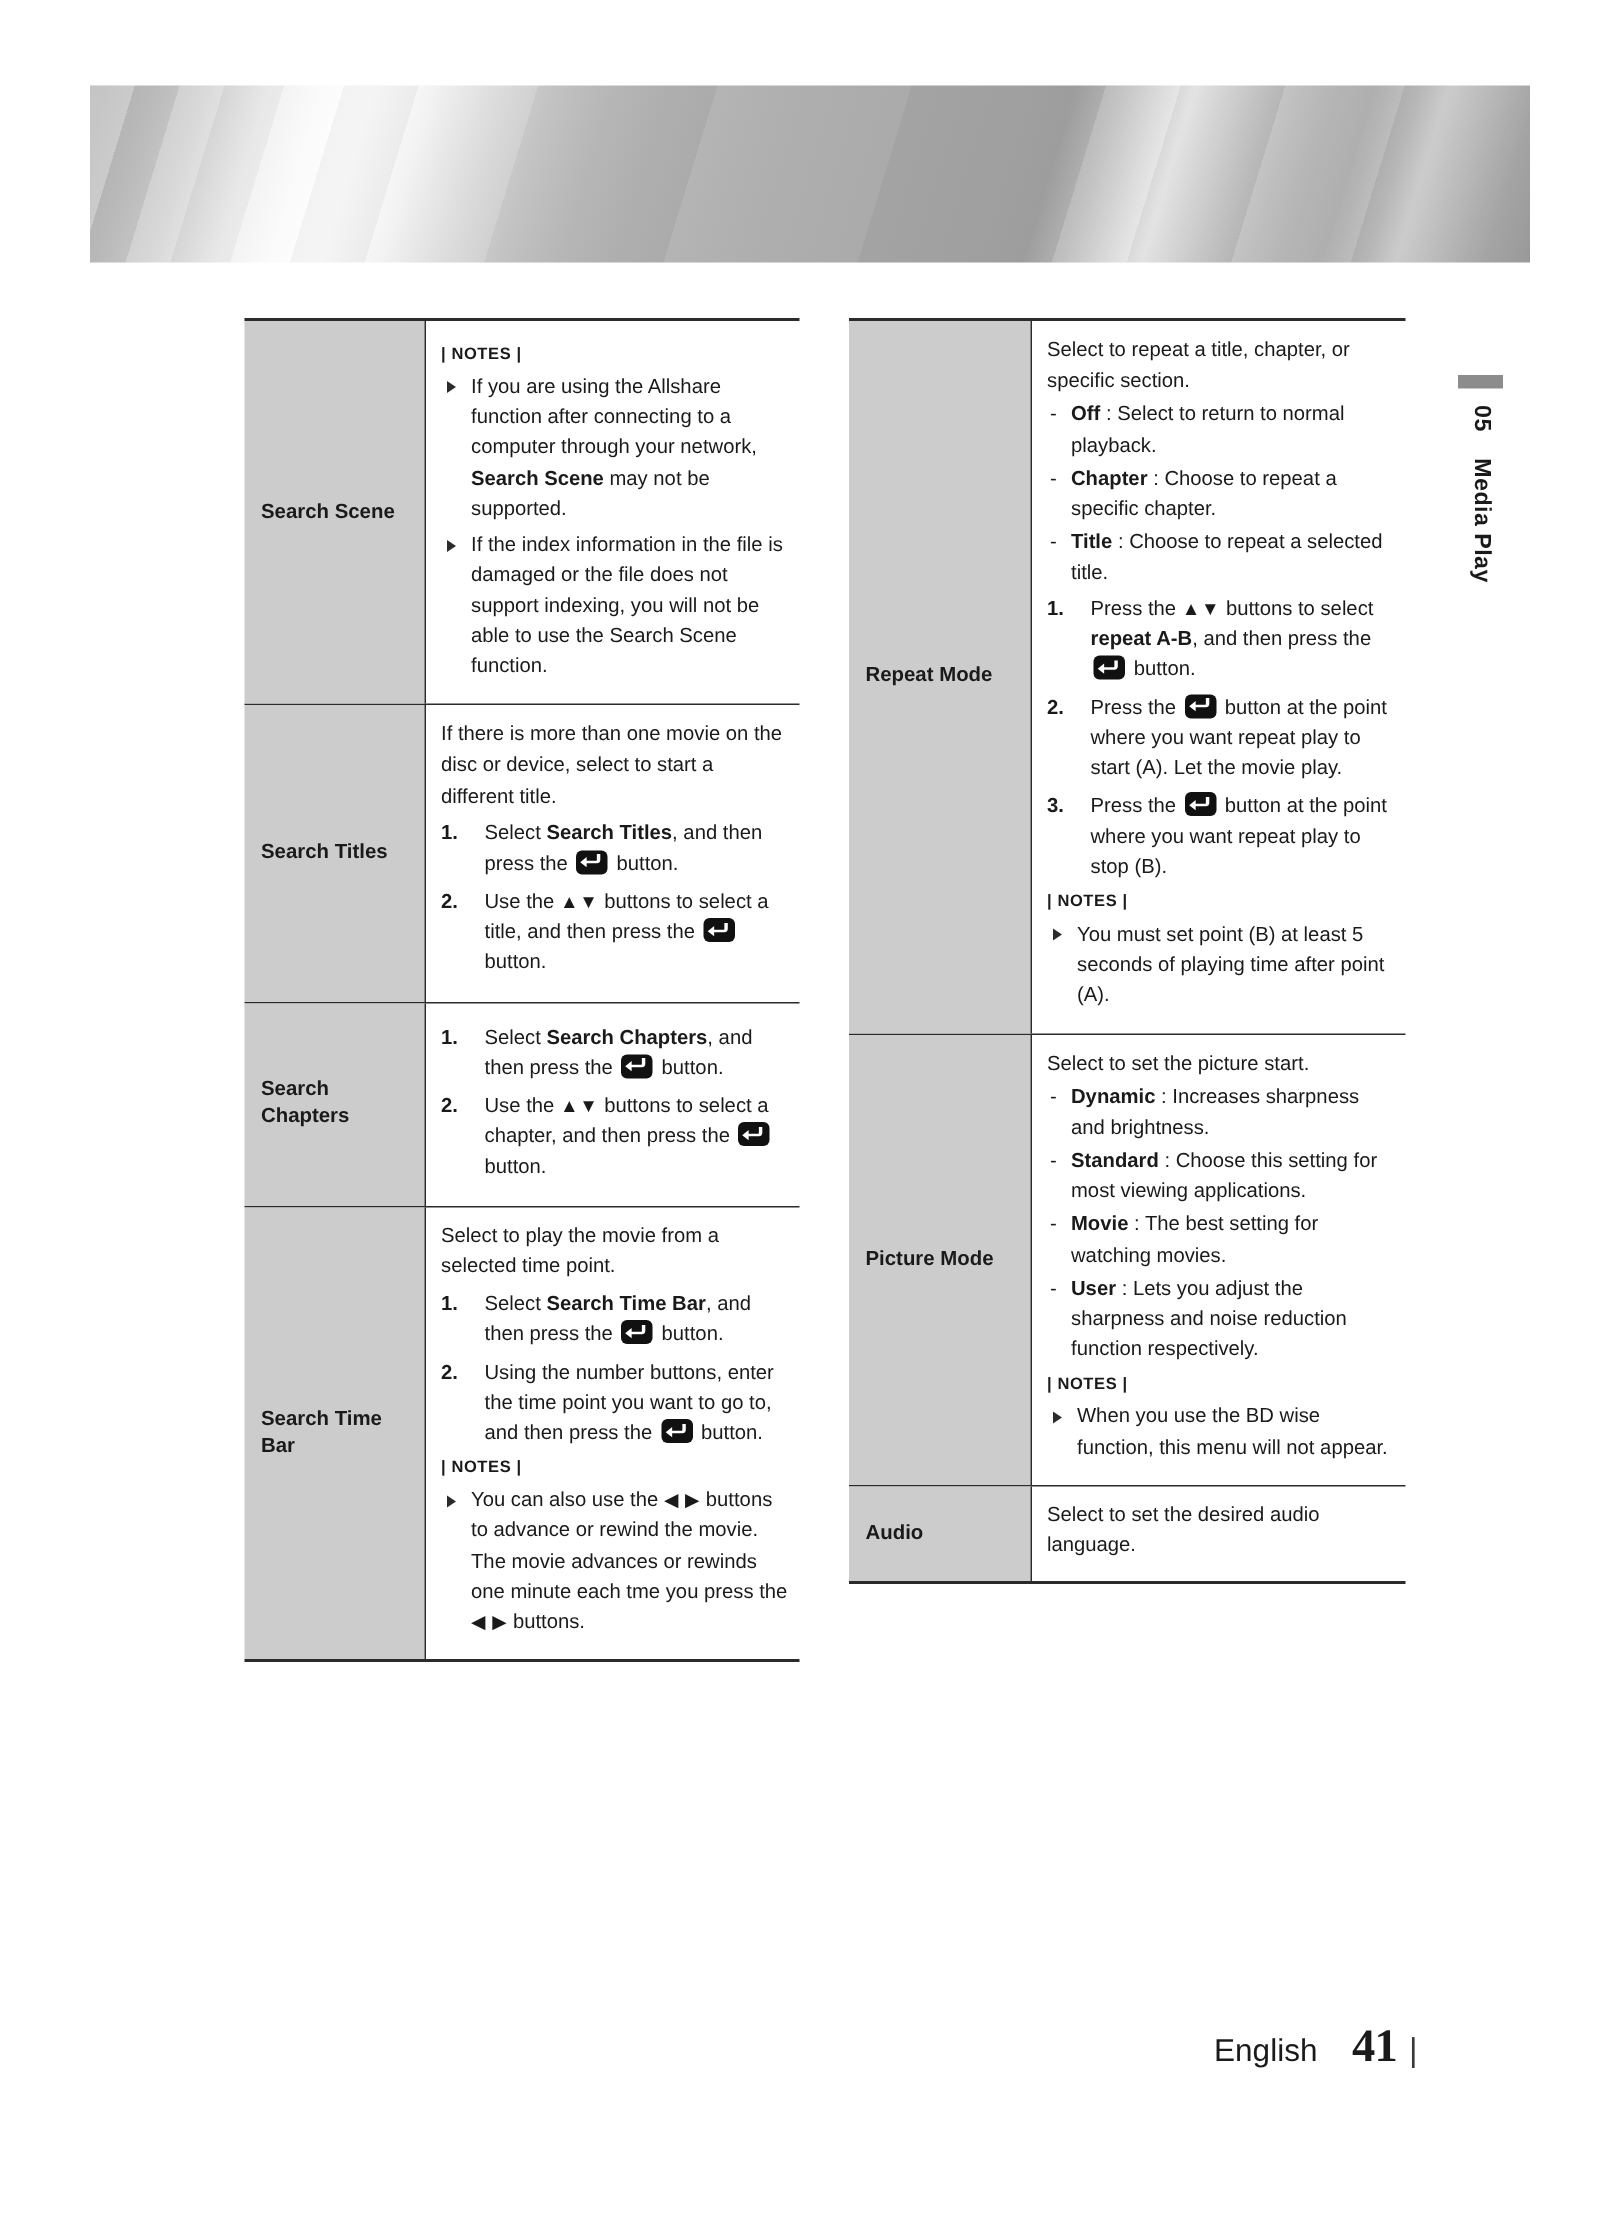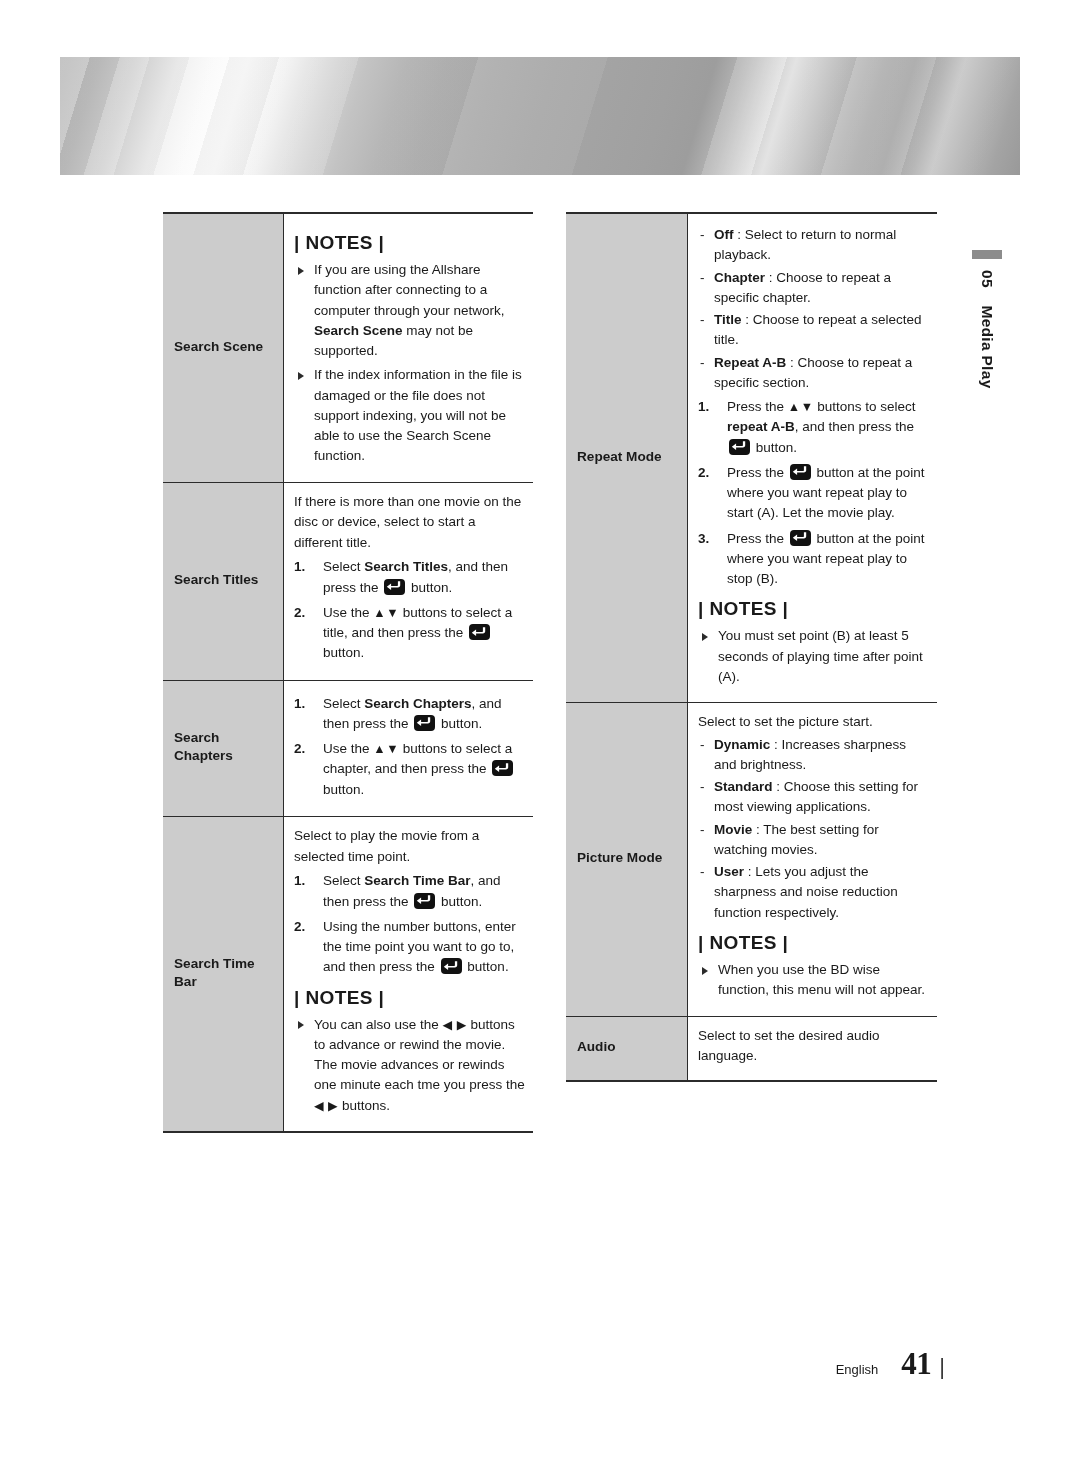--- a/index.html
+++ b/index.html
@@ -101,7 +101,7 @@
 
   
   .notes-head{
-    font-size:19px; font-weight:bold; letter-spacing:.4px;
+    font-size:11px; font-weight:bold; letter-spacing:.4px;
     margin:5px 0 2px 0;
   }
 

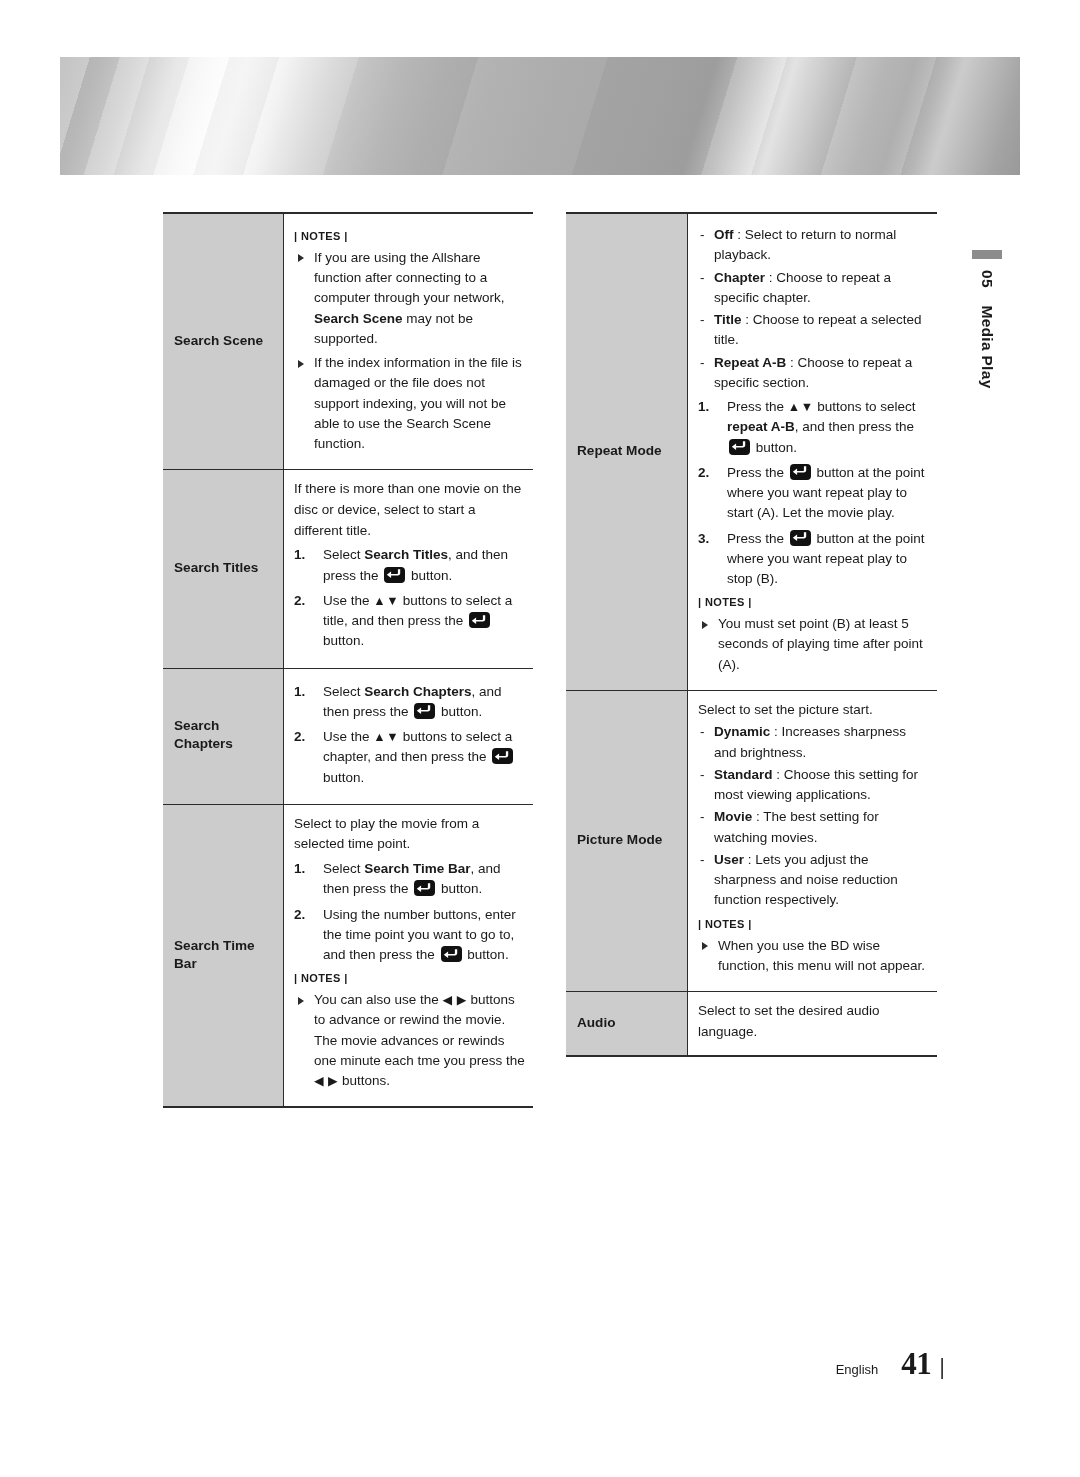--- a/index.html
+++ b/index.html
@@ -263,6 +263,7 @@
     <div class="row">
       <div class="cell-label">Repeat Mode</div>
       <div class="cell-body">
+        <p class="para">Select to repeat a title, chapter, or specific section.</p>
         <ul class="dashes">
           <li><span><span class="b">Off</span><span> : Select to return to normal playback.</span></span></li>
           <li><span><span class="b">Chapter</span><span> : Choose to repeat a specific chapter.</span></span></li>

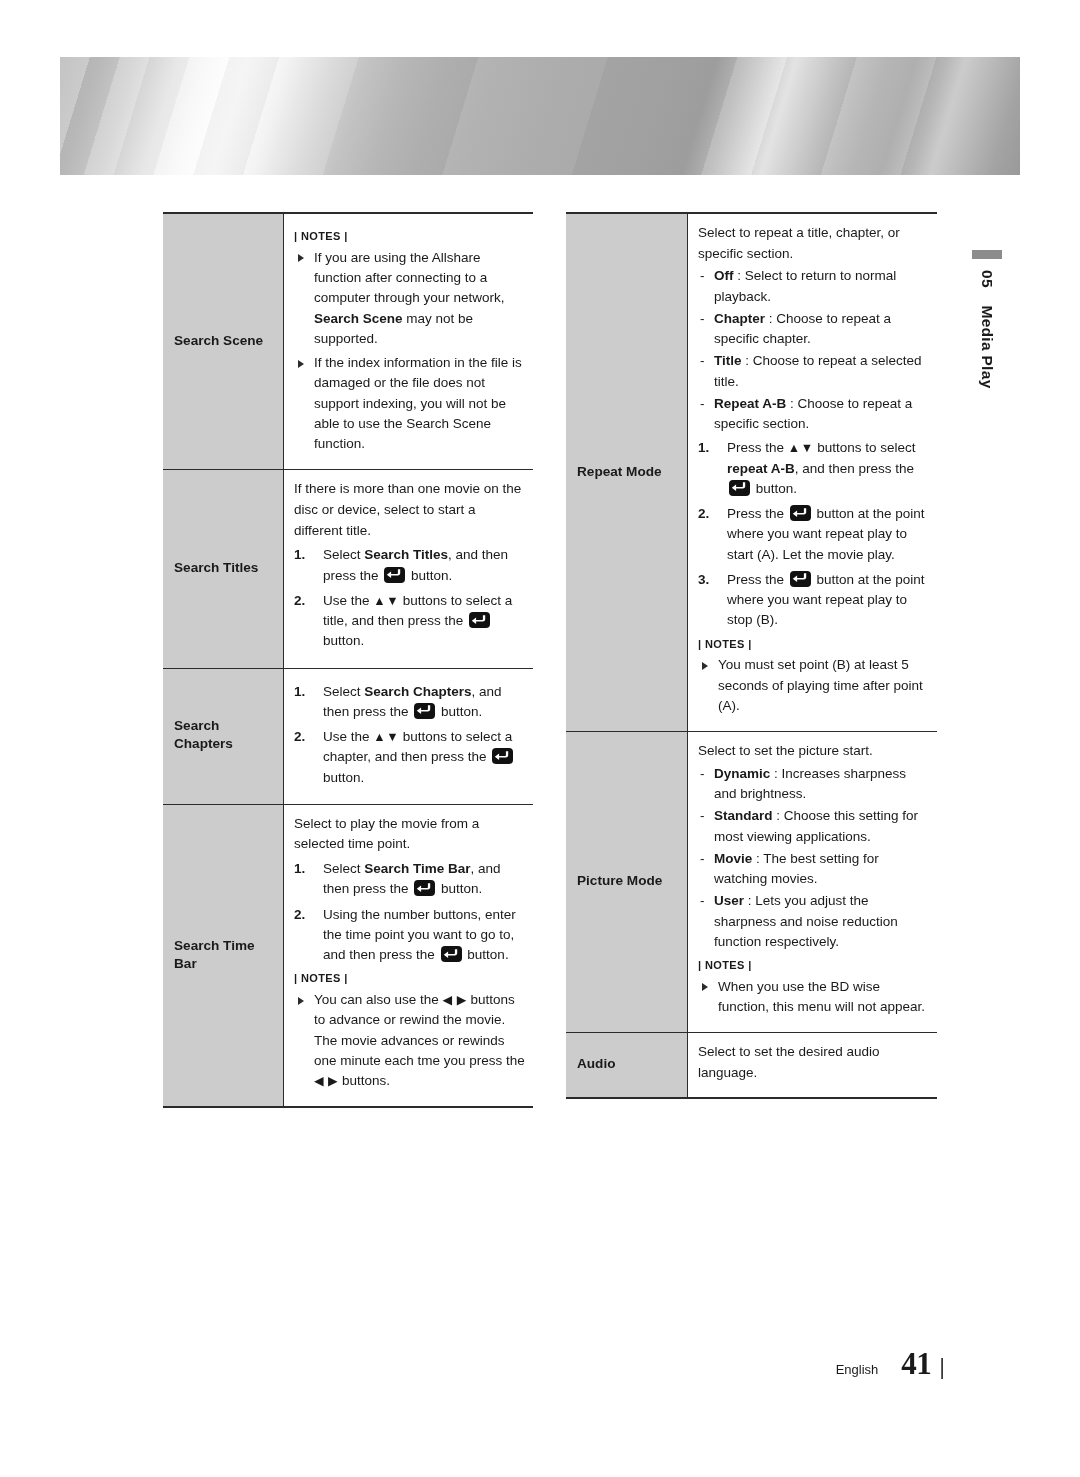--- a/index.html
+++ b/index.html
@@ -268,7 +268,6 @@
           <li><span><span class="b">Off</span><span> : Select to return to normal playback.</span></span></li>
           <li><span><span class="b">Chapter</span><span> : Choose to repeat a specific chapter.</span></span></li>
           <li><span><span class="b">Title</span><span> : Choose to repeat a selected title.</span></span></li>
-          <li><span><span class="b">Repeat A-B</span><span> : Choose to repeat a specific section.</span></span></li>
         </ul>
         <ol class="steps">
           <li><span><span>Press the </span><span class="arrows">▲▼</span><span> buttons to select </span><span class="b">repeat A-B</span><span>, and then press the </span><span class="ebtn"><svg width="17" height="13" viewBox="0 0 17 13" xmlns="http://www.w3.org/2000/svg">

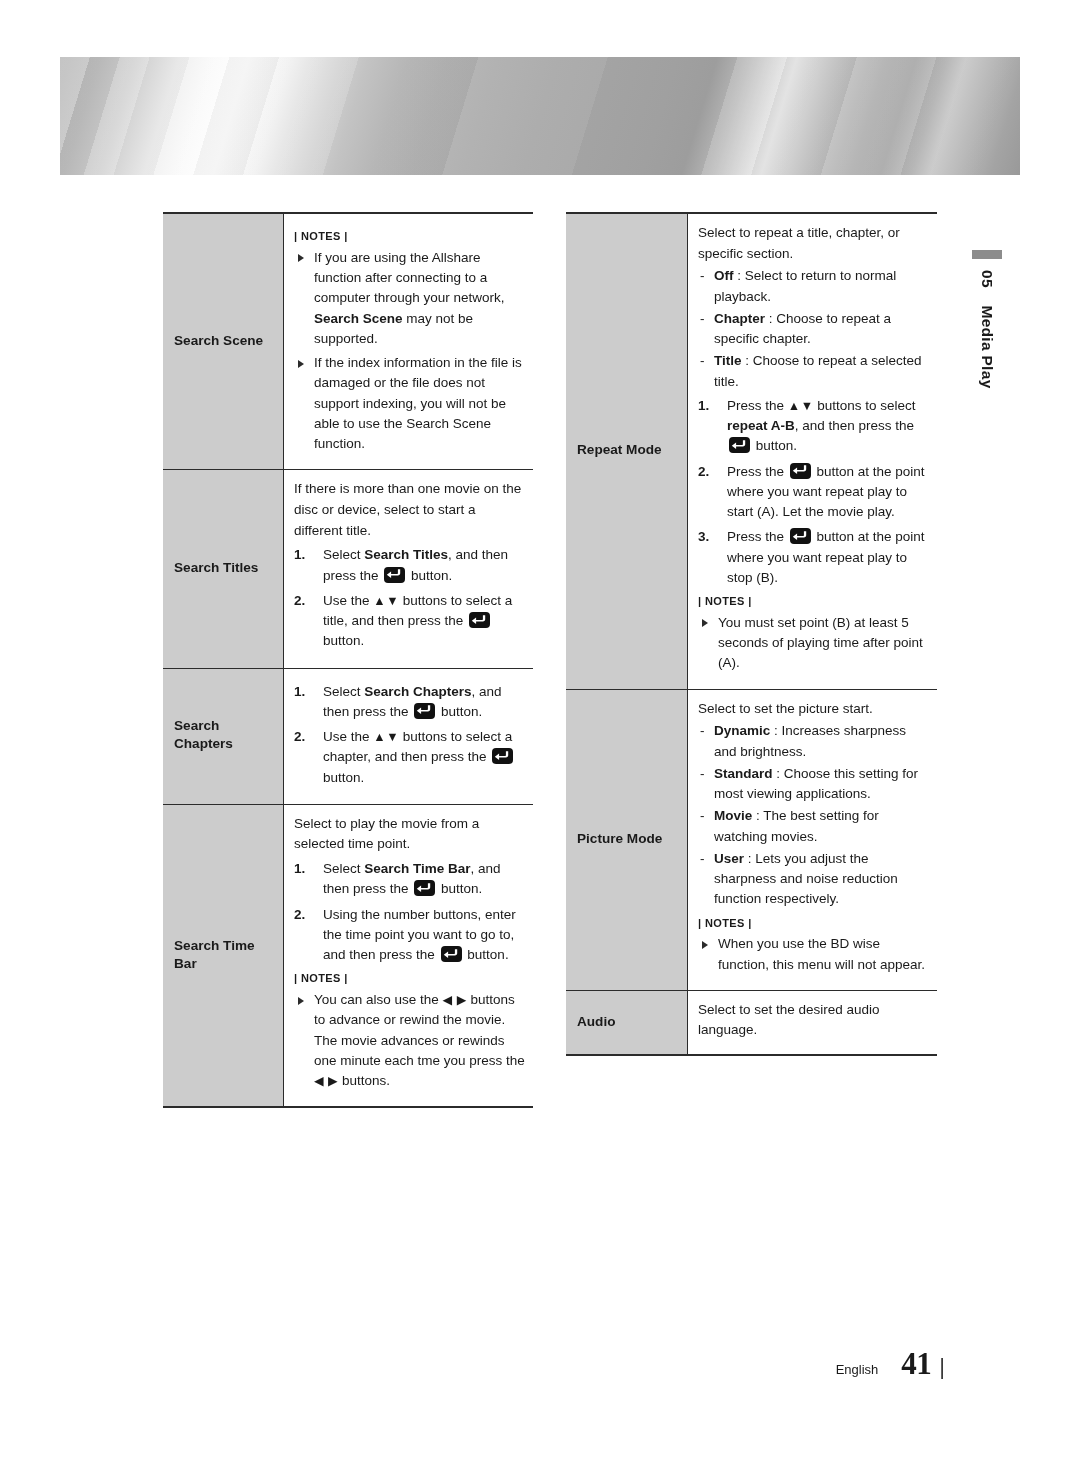--- a/index.html
+++ b/index.html
@@ -174,7 +174,7 @@
     display:flex; align-items:baseline;
     white-space:nowrap;
   }
-  #footer-lang{ font-size:13px; }
+  #footer-lang{ font-size:21px; }
   #footer-page{
     font-family:"Liberation Serif", serif;
     font-weight:bold;

